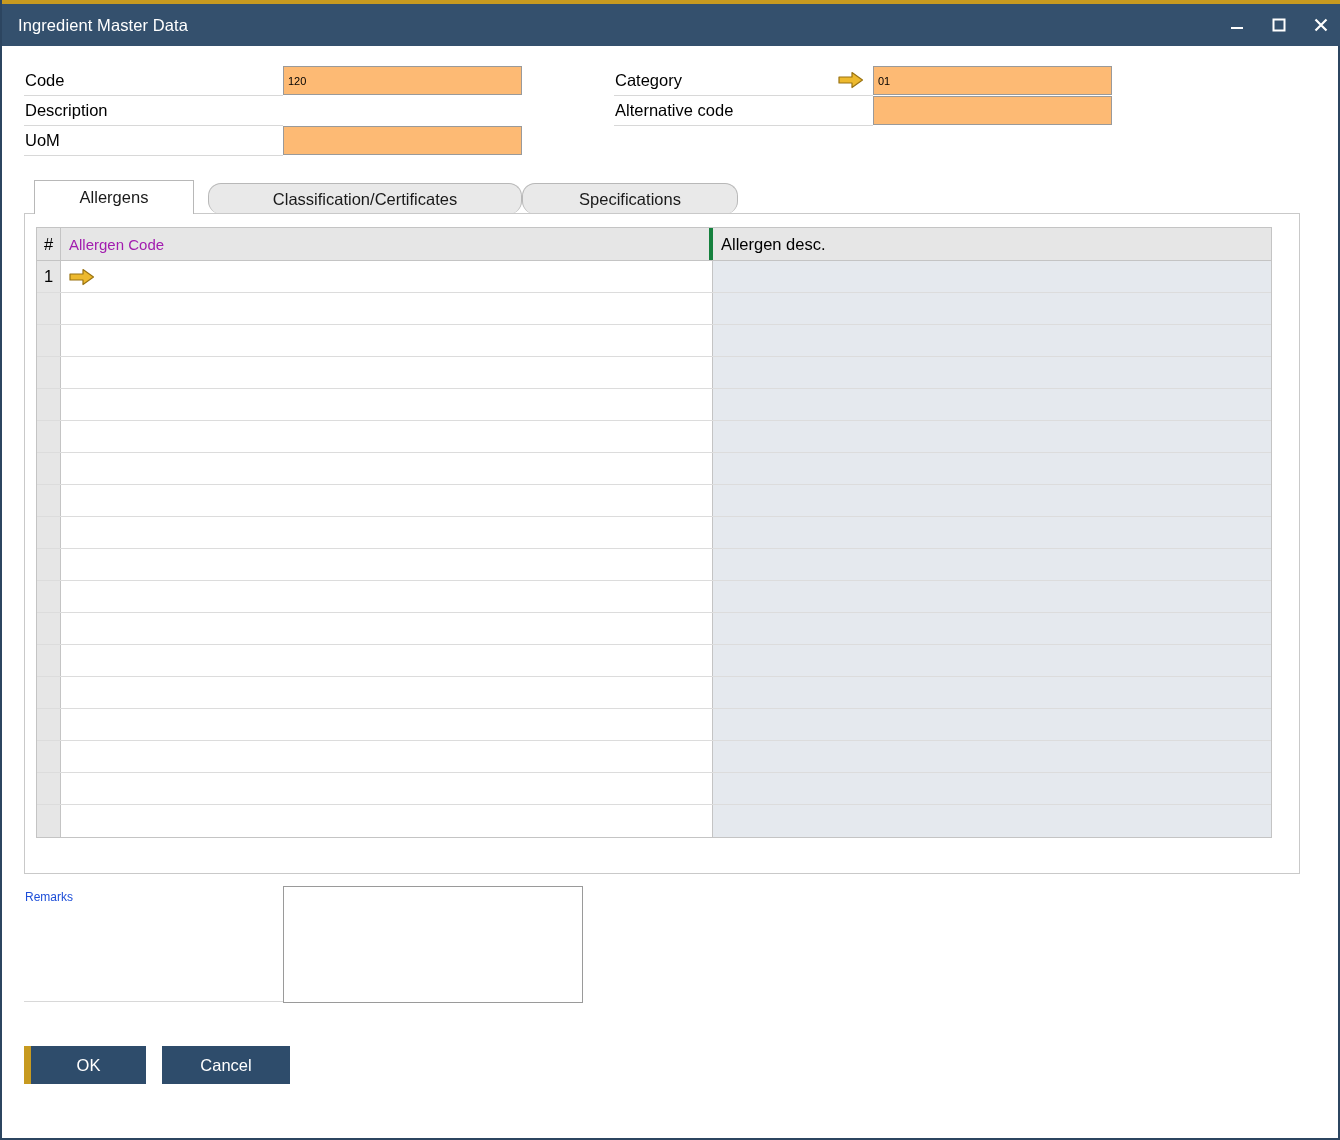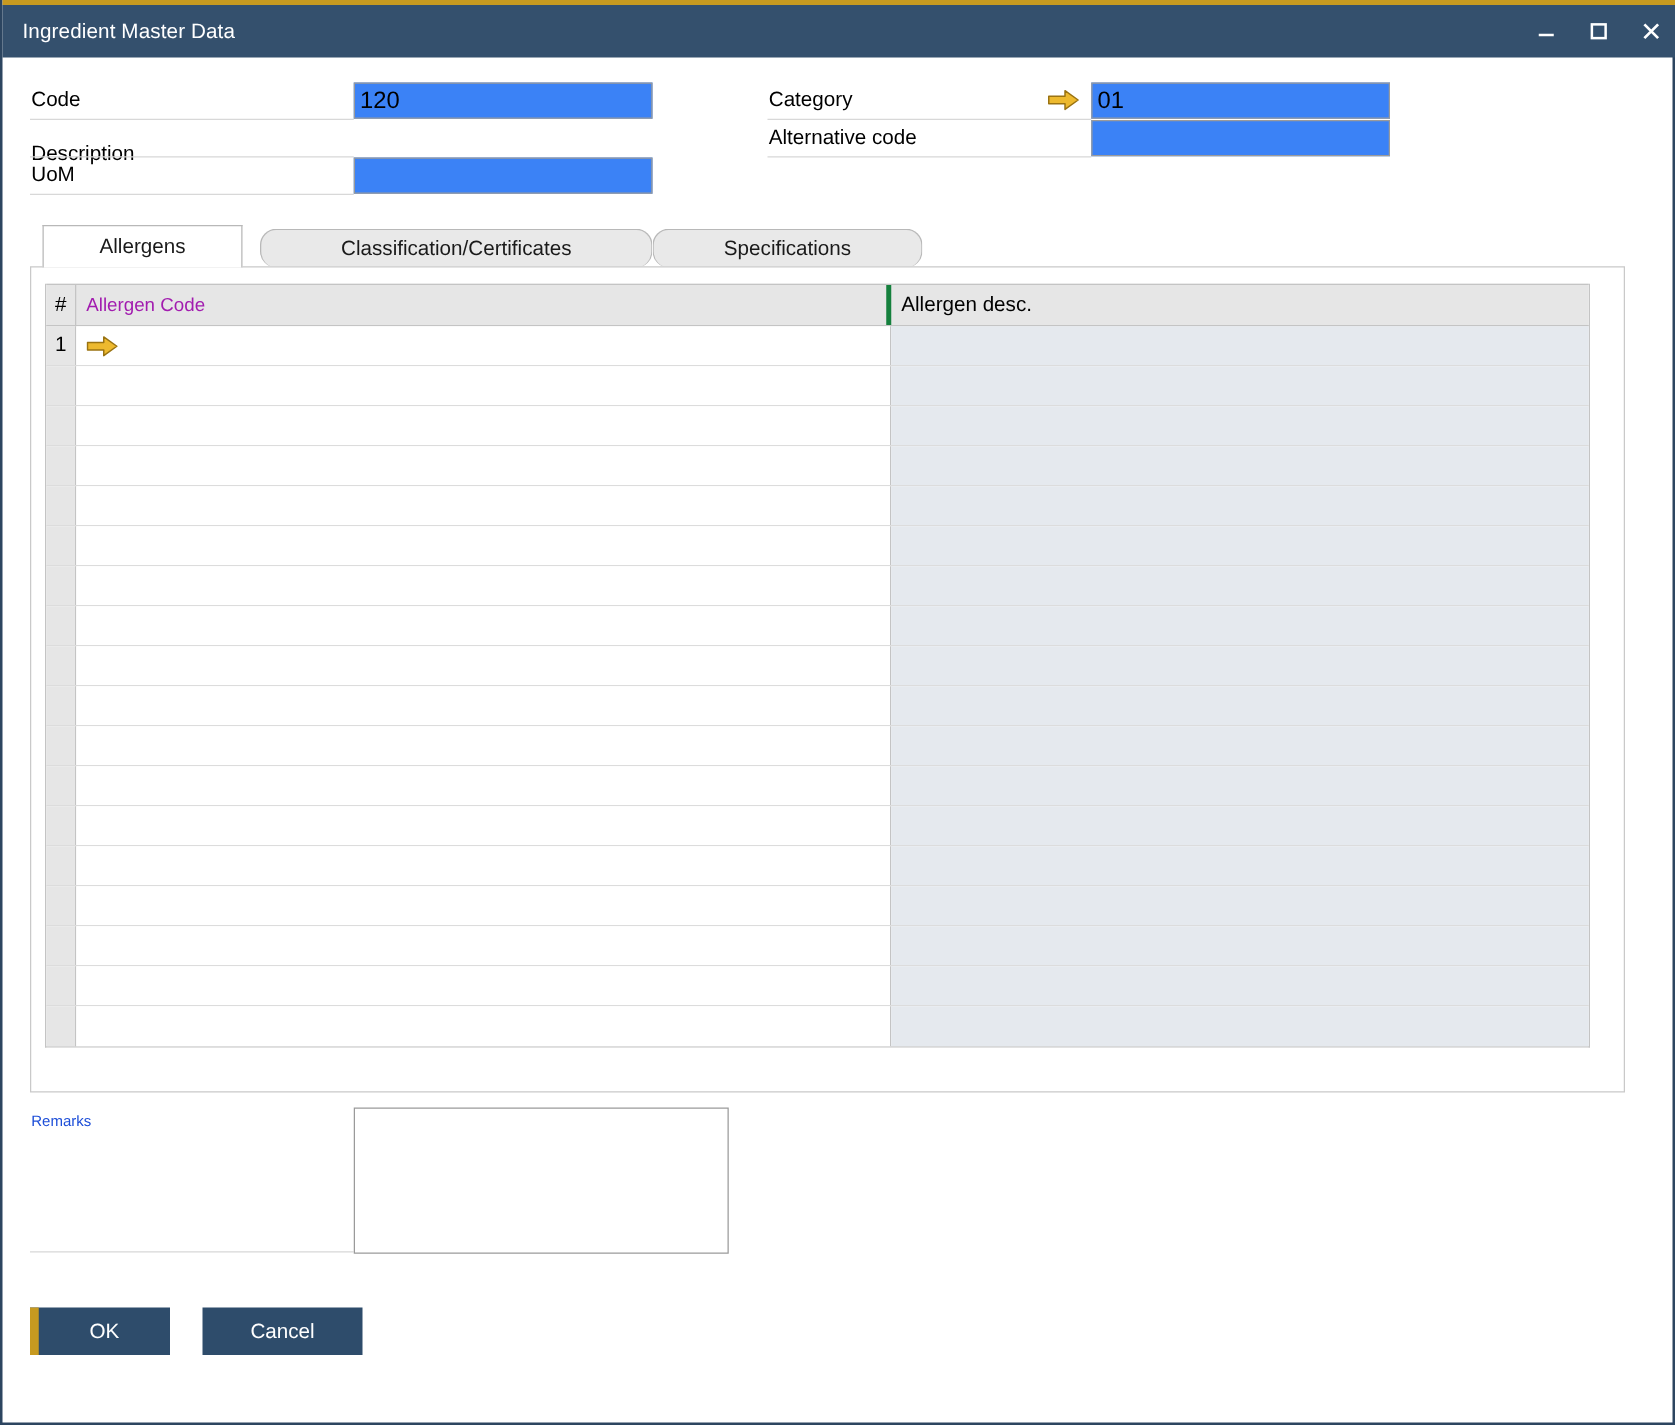--- a/index.html
+++ b/index.html
@@ -82,10 +82,10 @@
   .txt {
     position: absolute;
     height: 29px;
-    background: #3b82f6;
+    background: #fdba74;
     border: 1px solid #9a9a9a;
     font-family: "Liberation Sans", sans-serif;
-    font-size: 19px;
+    font-size: 11px;
     color: #000000;
     padding: 0 4px;
     line-height: 27px;

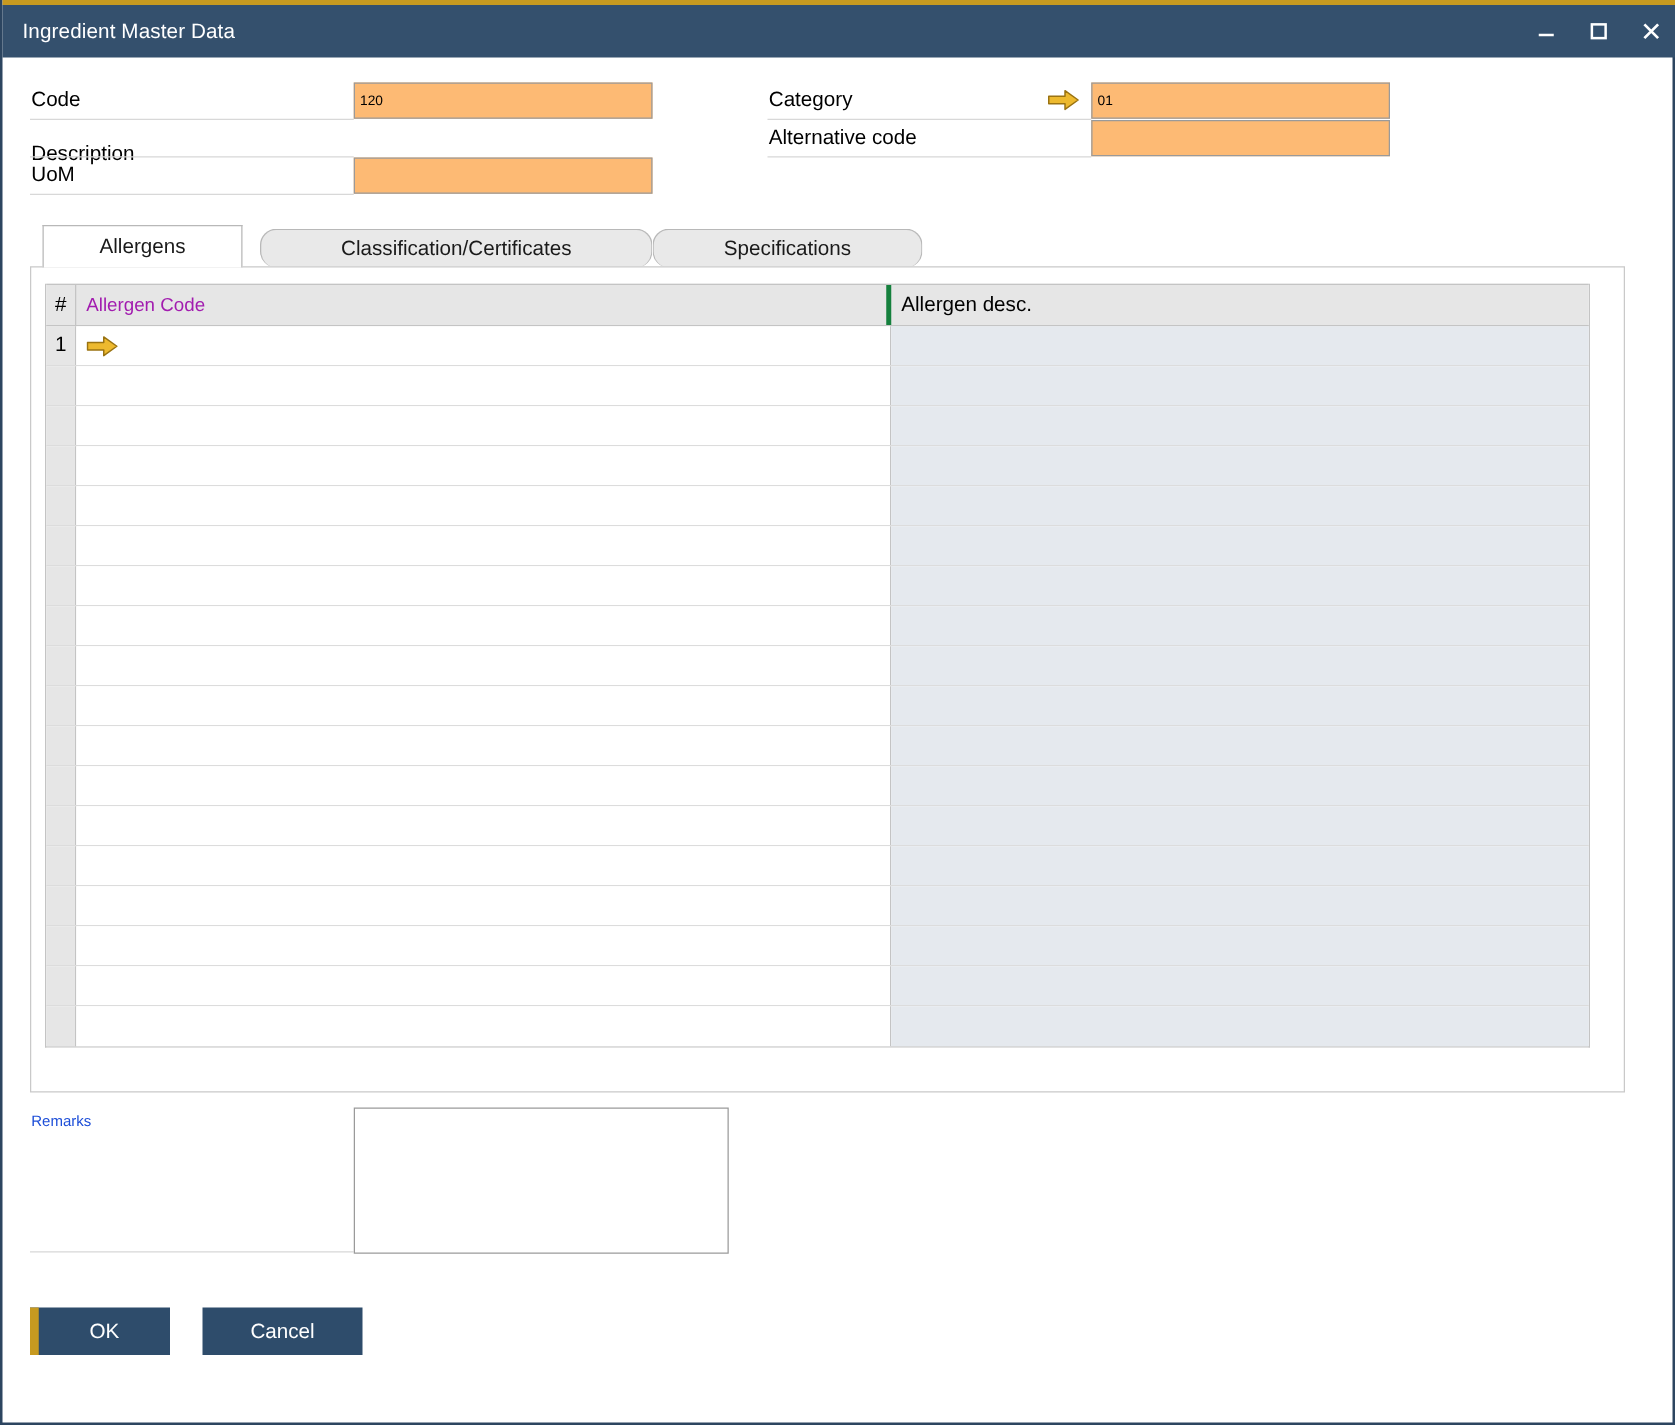--- a/index.html
+++ b/index.html
@@ -286,7 +286,7 @@
     </div>
     <div class="field-underline" style="left:22px; top:49px; width:259px;"></div>
 
-    <div class="field-row" style="left:23px; top:50px;margin-top:13px;">
+    <div class="field-row" style="left:23px; top:50px;">
       <span class="field-label">Description</span>
     </div>
     <div class="field-underline" style="left:22px; top:79px; width:259px;"></div>

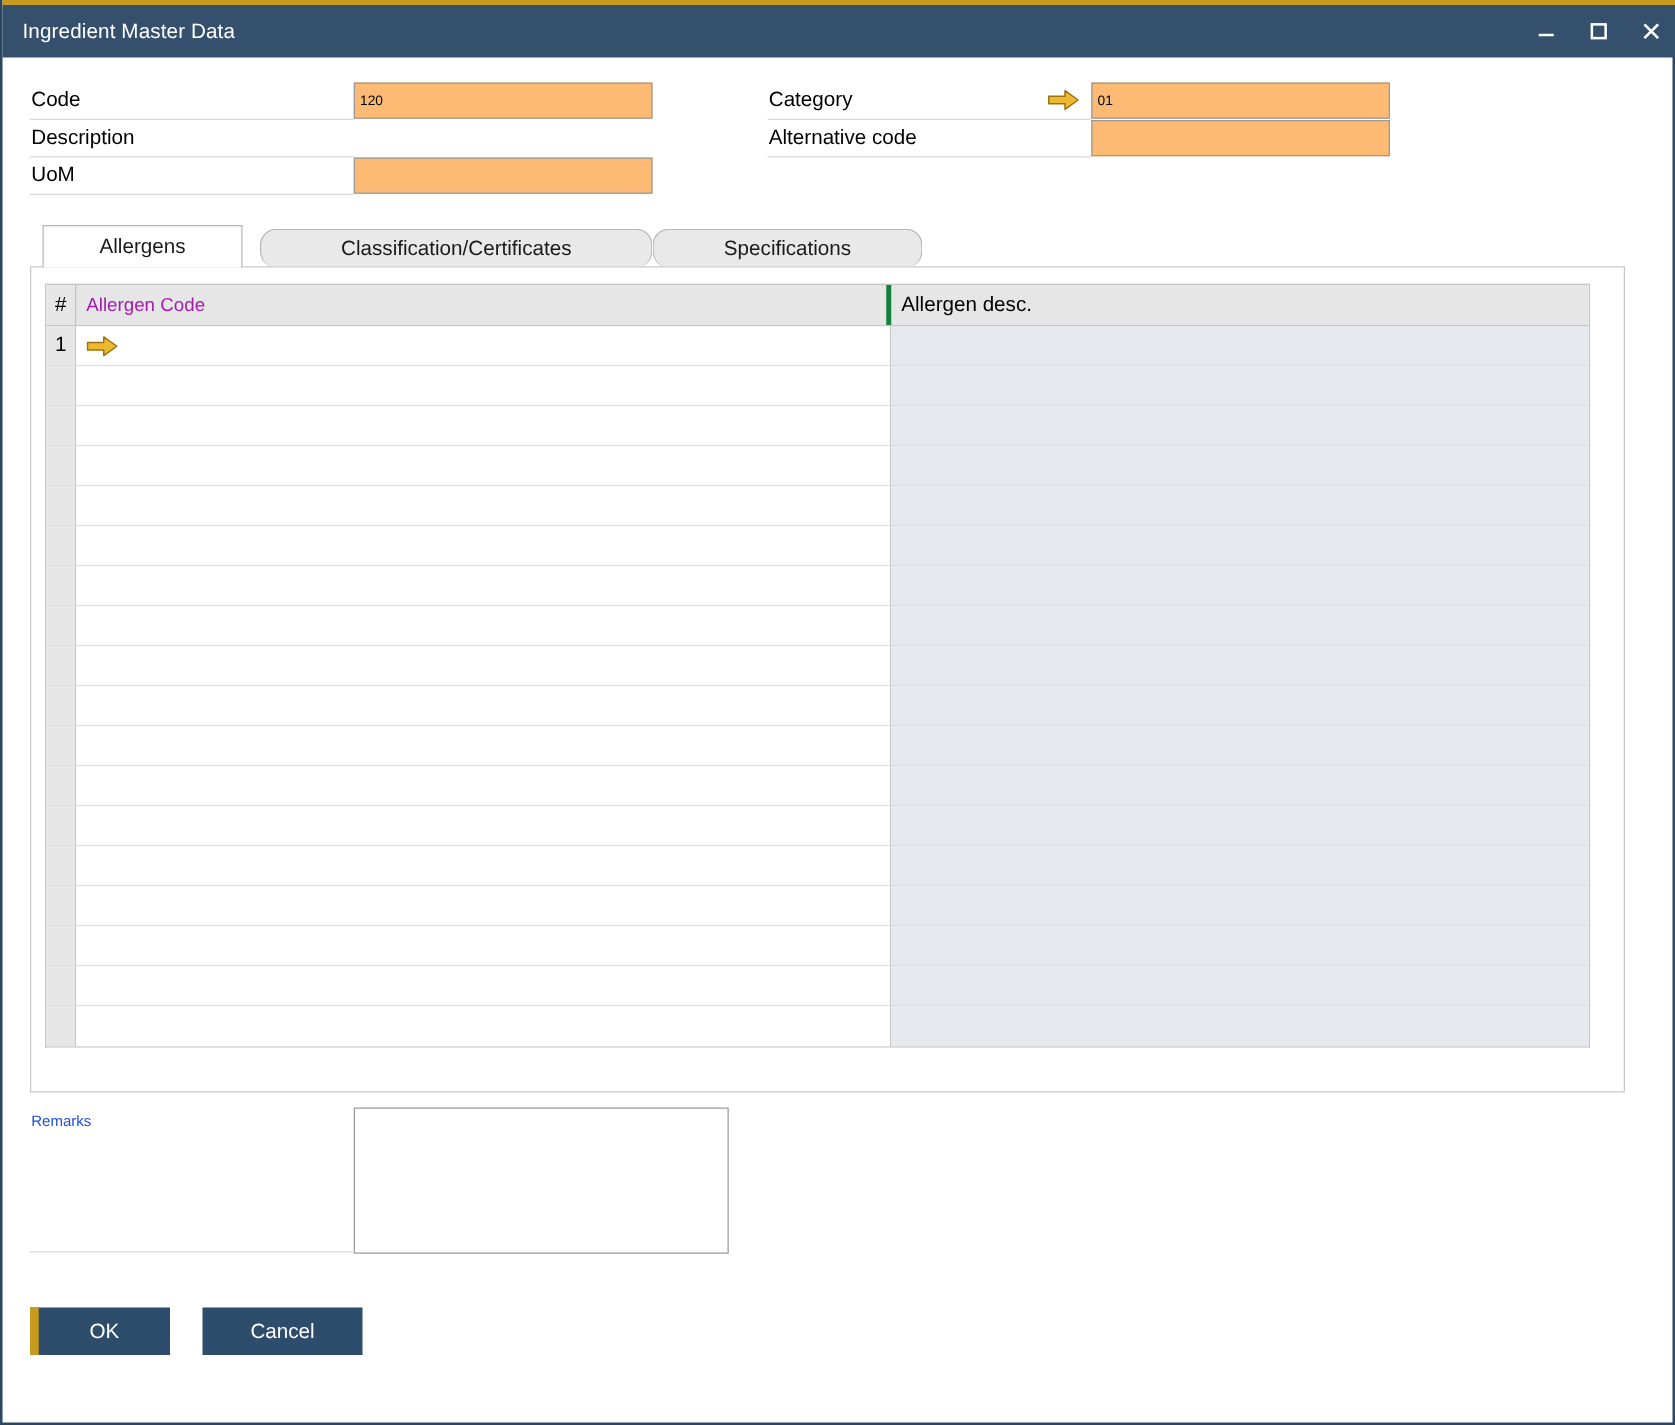--- a/index.html
+++ b/index.html
@@ -445,7 +445,7 @@
   <div class="remarks-underline"></div>
   <textarea class="remarks-box" style=""></textarea>
 
-  <button class="btn default-accent" style="left:22px; top:1046px; width:112px;">OK</button>
+  <button class="btn default-accent" style="left:22px; top:1046px; width:122px;">OK</button>
   <button class="btn" style="left:160px; top:1046px; width:128px;">Cancel</button>
 
 </div>

